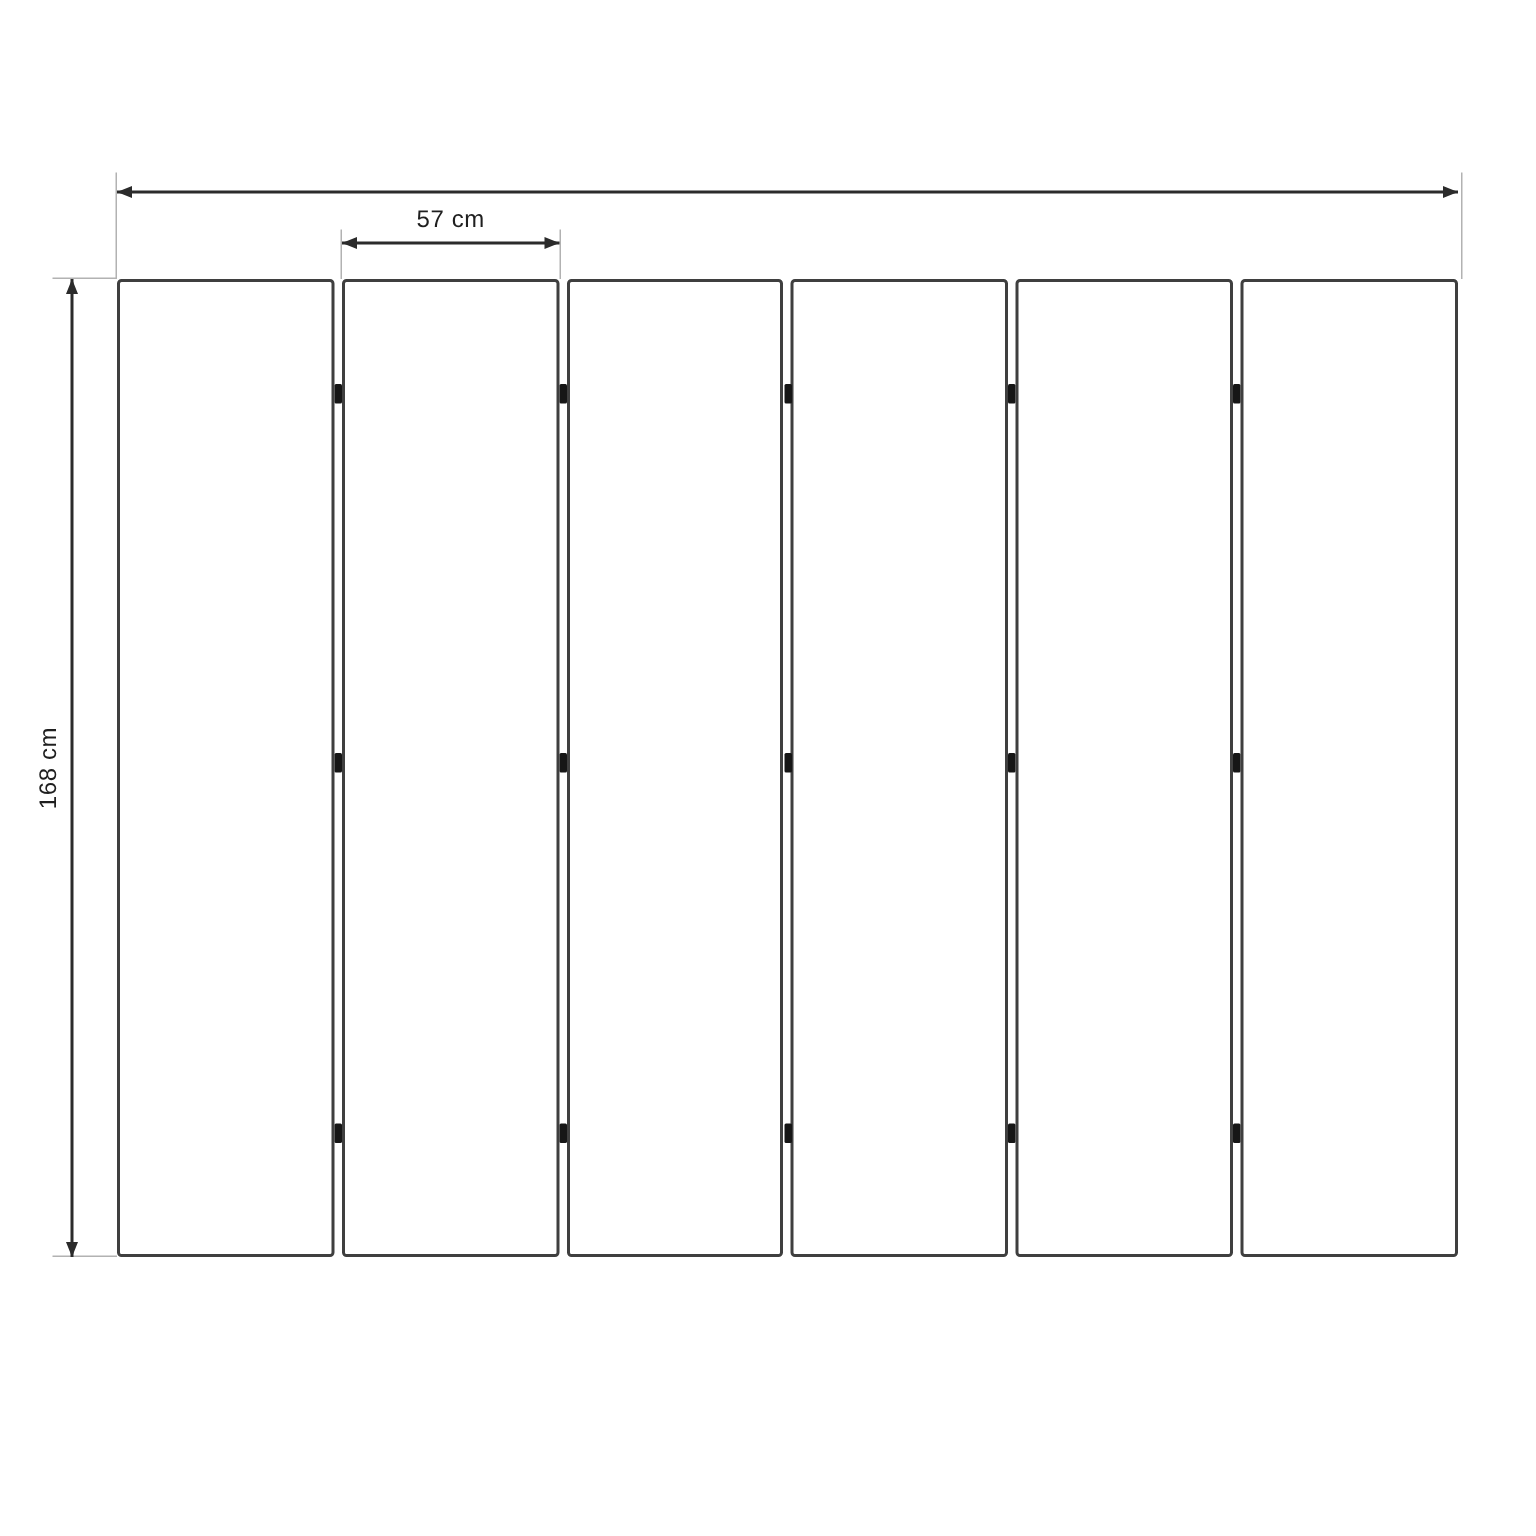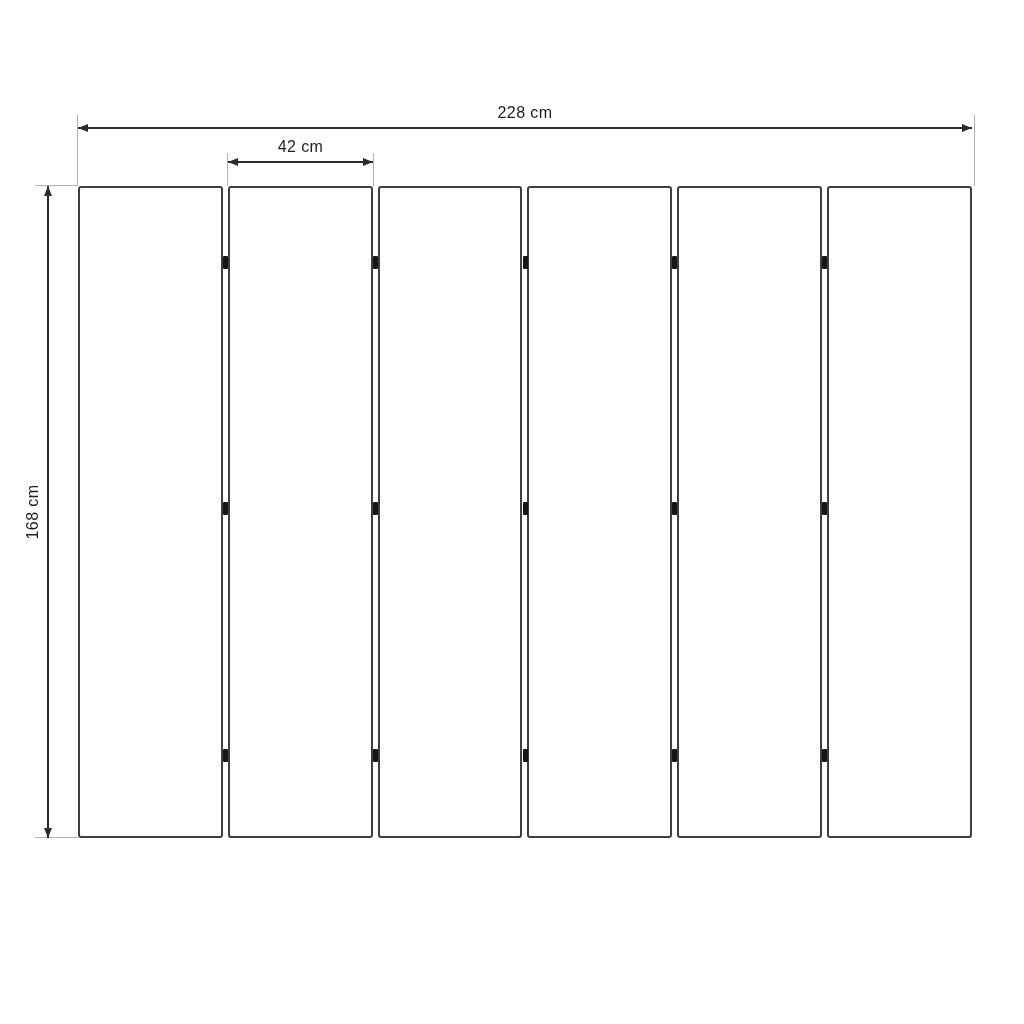--- a/index.html
+++ b/index.html
@@ -108,7 +108,6 @@
 
 <div class="canvas" style="--bg: #ffffff; --panel-fill: #ffffff; --panel-border: #3f3f3f; --hinge: #161616; --dim: #2b2b2b; --ext: #b2b2b2; --text: #1f1f1f;">
 
-  <div class="dim-label" style="left:78px; top:104px; width:894px;">228 cm</div>
   <div class="ext-line-v" style="left:77px; top:115px; height:71px;"></div>
   <div class="ext-line-v" style="left:974px; top:115px; height:71px;"></div>
   <div class="dim-line-h" style="left:78px; top:127px; width:894px;"></div>

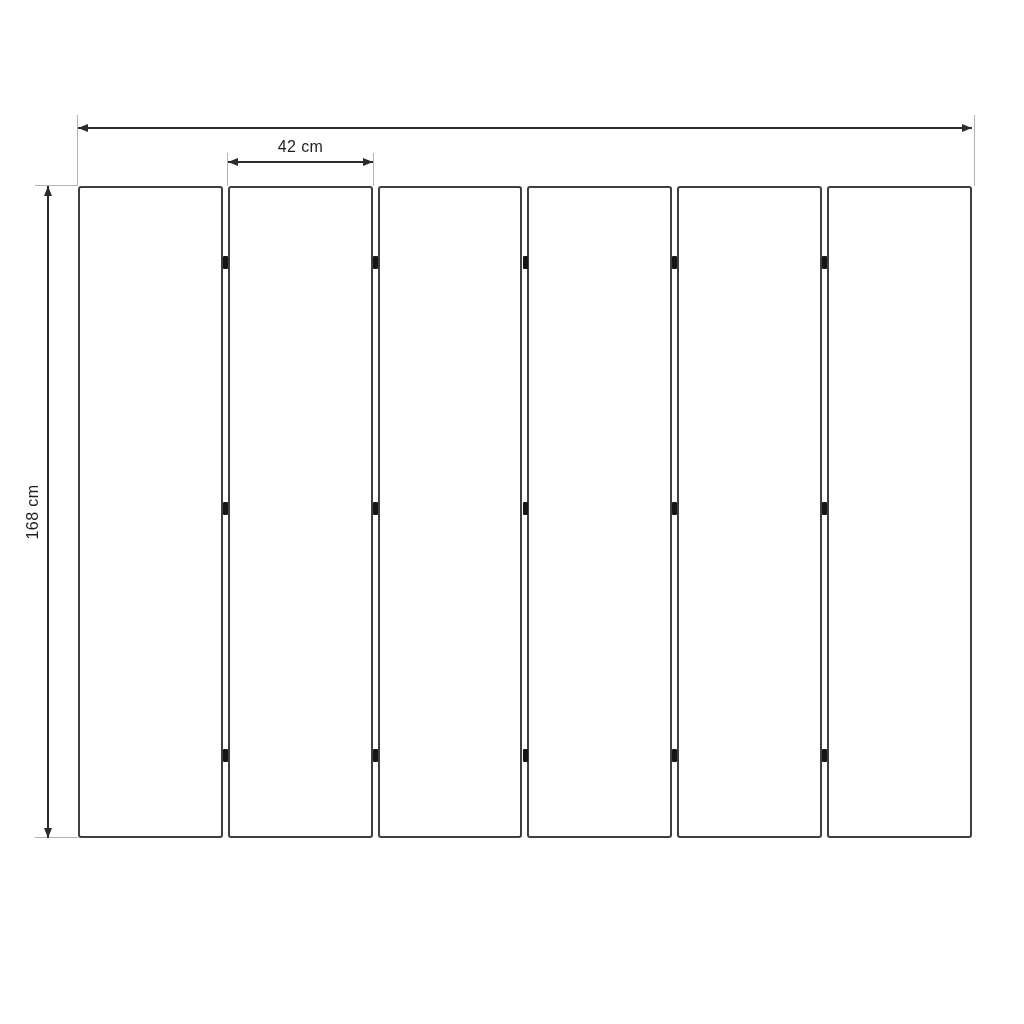--- a/index.html
+++ b/index.html
@@ -114,7 +114,7 @@
   <div class="arrow arrow-left" style="left:78px; top:124px;"></div>
   <div class="arrow arrow-right" style="left:962px; top:124px;"></div>
 
-  <div class="dim-label" style="left:228px; top:138px; width:145px;">42 cm</div>
+  <div class="dim-label" style="left:228px; top:138px; width:145px;">57 cm</div>
   <div class="ext-line-v" style="left:227px; top:153px; height:33px;"></div>
   <div class="ext-line-v" style="left:373px; top:153px; height:33px;"></div>
   <div class="dim-line-h" style="left:228px; top:161px; width:145px;"></div>

